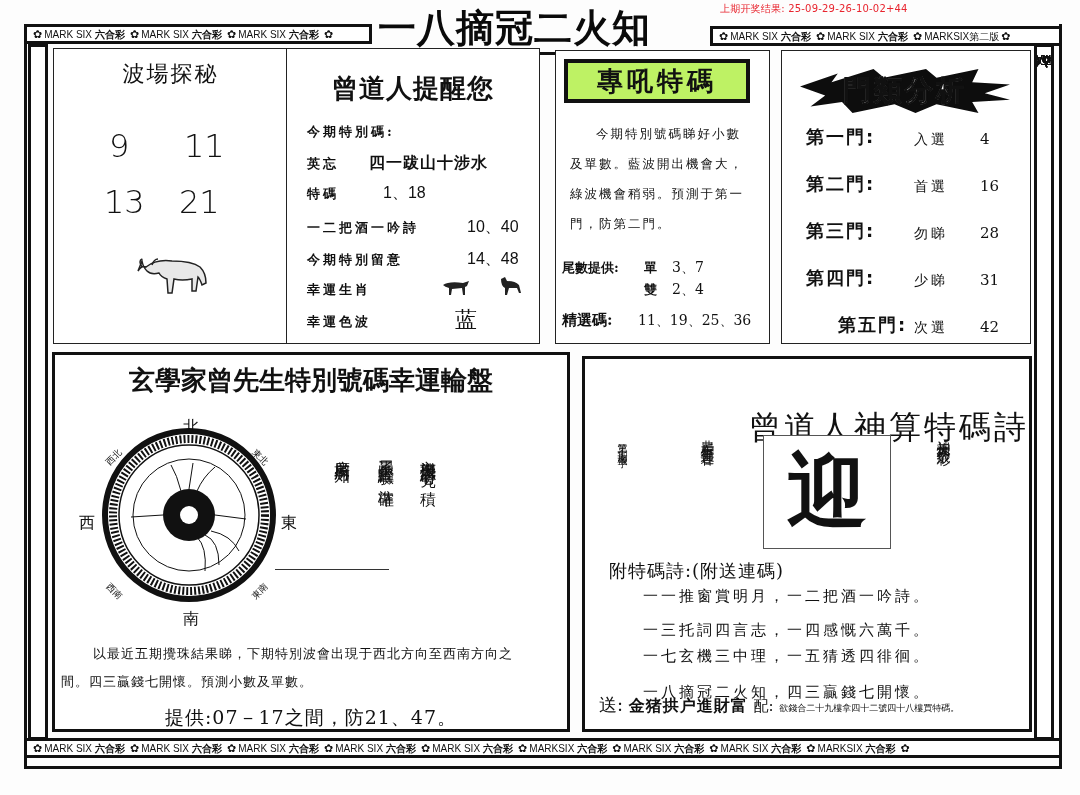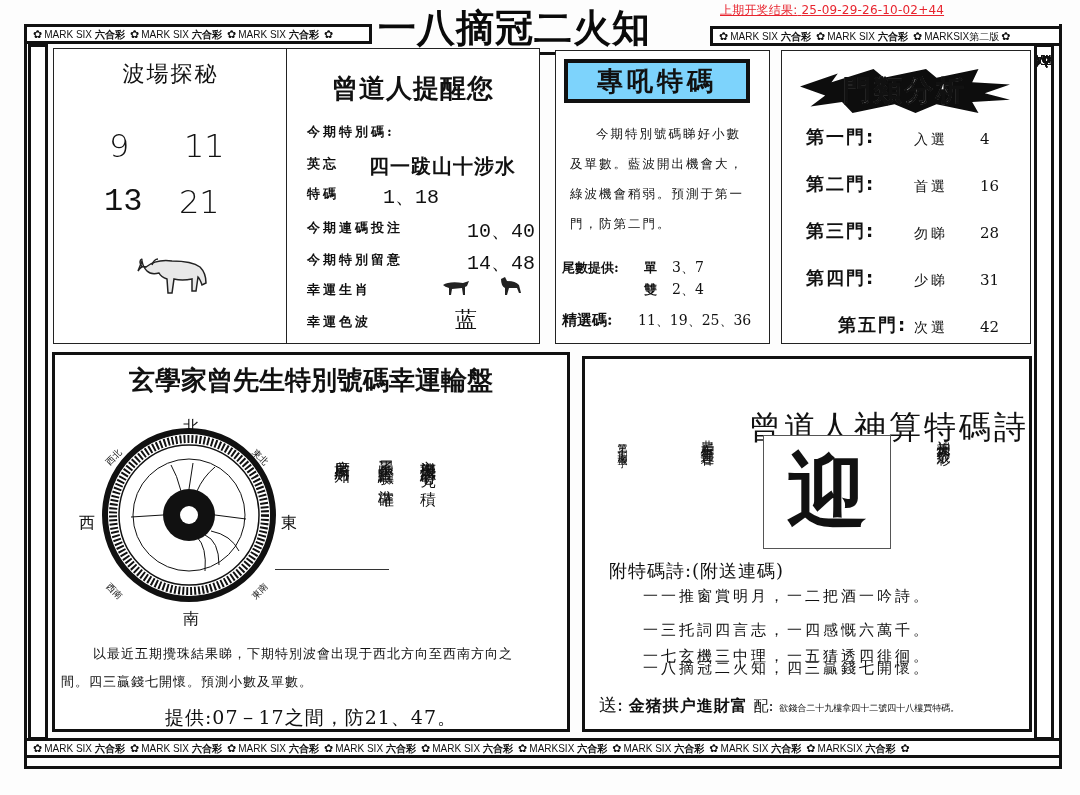--- a/index.html
+++ b/index.html
@@ -11,7 +11,7 @@
   
   .title { position: absolute; left: 378px; top: 6px; font-family: "DejaVu Serif", serif; font-weight: 900; font-size: 38px; letter-spacing: 1px; color: #0a0a0a; line-height: 44px; white-space: nowrap; }
   .title-underline { position: absolute; left: 380px; top: 52px; width: 320px; height: 3px; background: #111; }
-  .result { position: absolute; left: 720px; top: 2px; font-family: "DejaVu Sans", sans-serif; font-size: 12px; color: #e8242e; white-space: nowrap; letter-spacing: 0.2px; text-decoration: underline; }
+  .result { position: absolute; left: 720px; top: 2px; font-family: "DejaVu Sans", sans-serif; font-size: 10px; color: #e8242e; white-space: nowrap; letter-spacing: 0.2px; }
 
   
   .strip { position: absolute; background: #fff; border: 3px solid #111; overflow: hidden; white-space: nowrap;

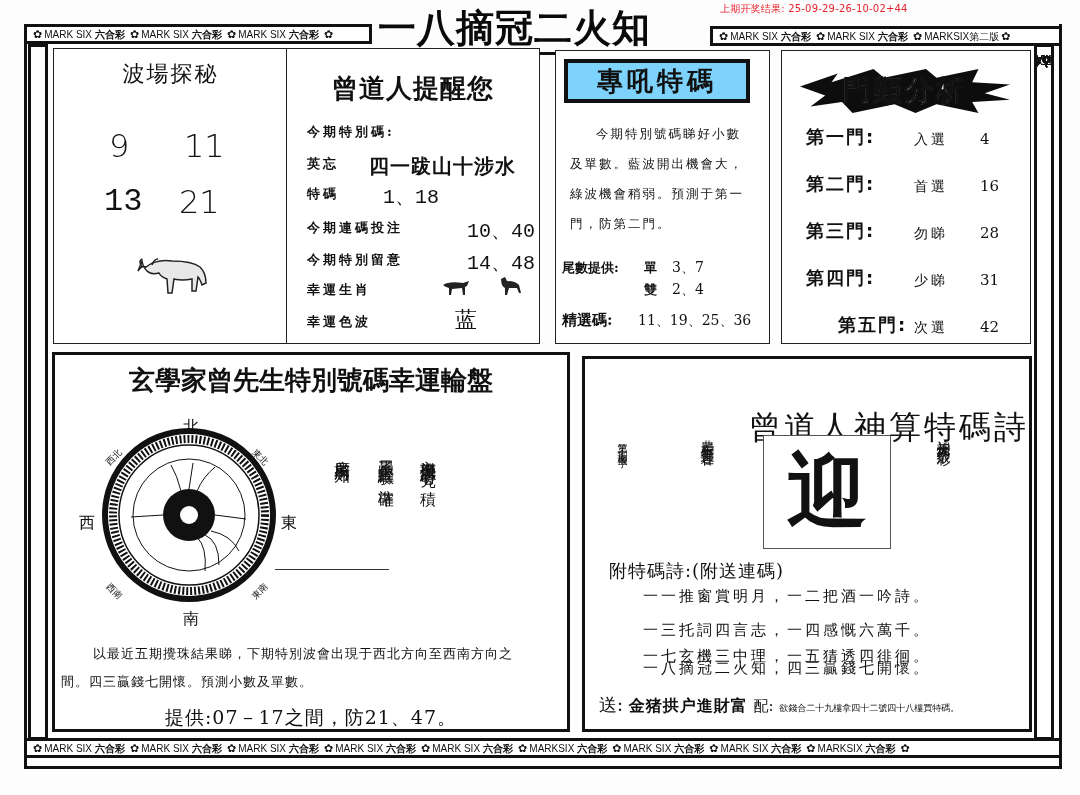--- a/index.html
+++ b/index.html
@@ -40,7 +40,7 @@
   .b2-val { position: absolute; font-family: Liberation Mono, monospace; font-size: 20px; white-space: nowrap; }
 
   
-  .b3-banner { position: absolute; left: 8px; top: 8px; width: 186px; height: 44px; border: 4px solid #111; background: #7dd3fc; text-align: center; line-height: 36px; font-size: 26px; font-weight: 700; letter-spacing: 4px; font-family: "DejaVu Sans", sans-serif; }
+  .b3-banner { position: absolute; left: 8px; top: 8px; width: 186px; height: 44px; border: 4px solid #111; background: #bef264; text-align: center; line-height: 36px; font-size: 26px; font-weight: 700; letter-spacing: 4px; font-family: "DejaVu Sans", sans-serif; }
   .b3-para { position: absolute; left: 14px; top: 68px; width: 180px; font-size: 12.5px; line-height: 30px; letter-spacing: 2px; text-indent: 26px; }
   .b3-line { position: absolute; font-size: 13px; white-space: nowrap; }
 

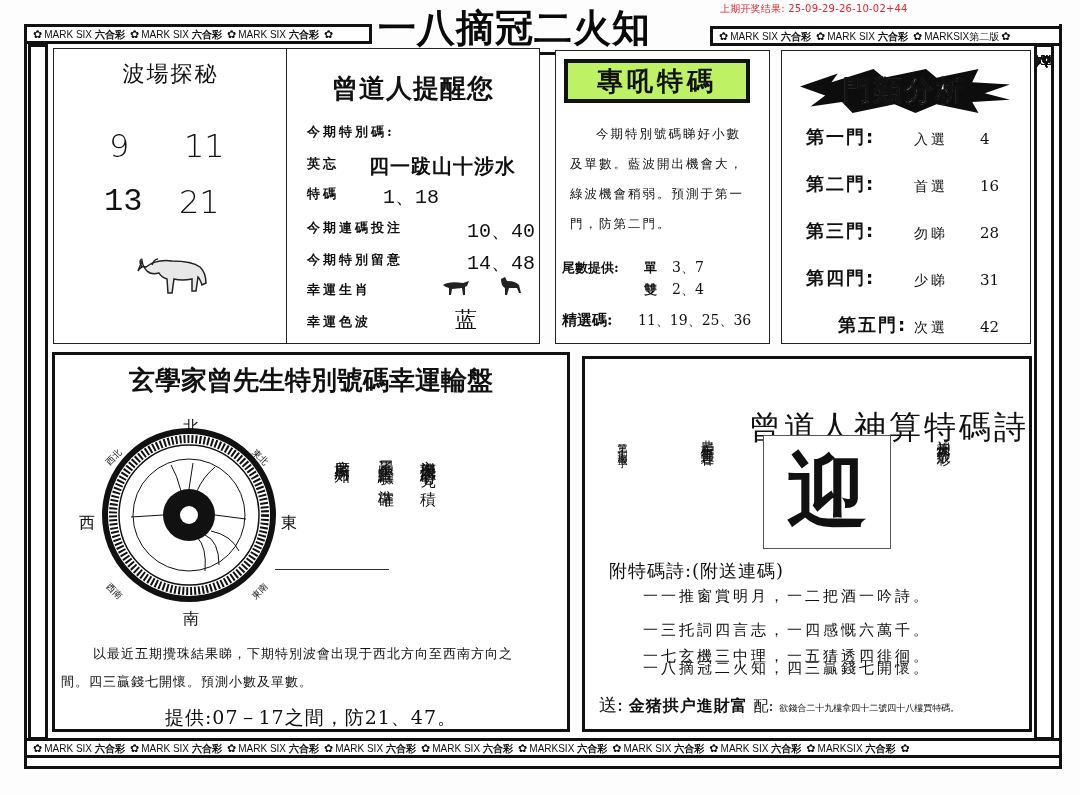--- a/index.html
+++ b/index.html
@@ -37,7 +37,7 @@
   
   .b2-head { position: absolute; left: 0; width: 100%; top: 22px; text-align: center; font-family: "DejaVu Sans", sans-serif; font-size: 26px; font-weight: 900; letter-spacing: 1px; }
   .b2-row { position: absolute; left: 20px; font-size: 13px; font-weight: 700; letter-spacing: 3px; white-space: nowrap; }
-  .b2-val { position: absolute; font-family: Liberation Mono, monospace; font-size: 20px; white-space: nowrap; }
+  .b2-val { position: absolute; font-family: Liberation Sans, sans-serif; font-size: 16px; white-space: nowrap; }
 
   
   .b3-banner { position: absolute; left: 8px; top: 8px; width: 186px; height: 44px; border: 4px solid #111; background: #bef264; text-align: center; line-height: 36px; font-size: 26px; font-weight: 700; letter-spacing: 4px; font-family: "DejaVu Sans", sans-serif; }

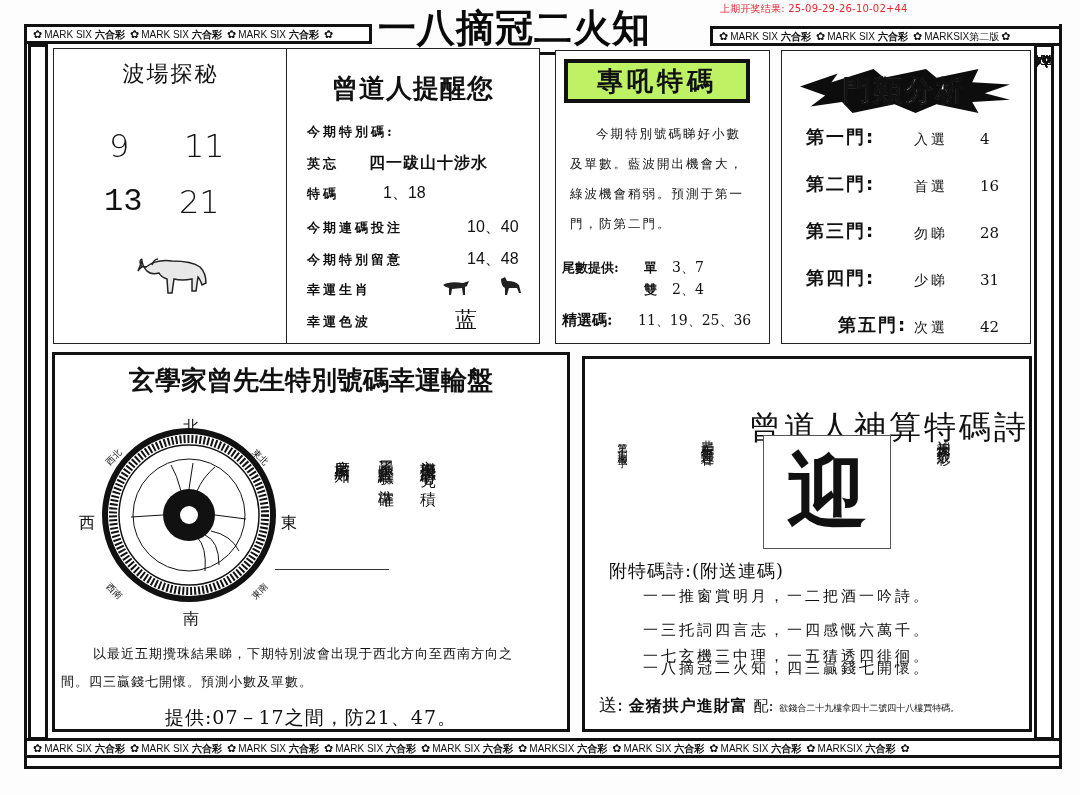--- a/index.html
+++ b/index.html
@@ -143,7 +143,7 @@
   <div class="b1-title">波場探秘</div>
   <div class="b1-num" style="left:55px; top:78px;">9</div>
   <div class="b1-num" style="left:130px; top:78px;">11</div>
-  <div class="b1-num" style="left:50px; top:134px;font-family:Liberation Mono, monospace;">13</div>
+  <div class="b1-num" style="left:50px; top:134px;">13</div>
   <div class="b1-num" style="left:125px; top:134px;">21</div>
   <svg class="abs" style="left:78px; top:208px;" width="80" height="50" viewBox="0 0 80 50">
     <path d="M6 14 q4-6 8-4 q10-8 26-6 q20 0 28 6 q6 6 6 16 l-4 2 q-2-6-4-8 l-2 14 l-4 0 l0-12 q-10 2-18 0 l-2 14 l-4 0 l-1-14 q-6-2-8-6 q-8 2-12-2 q-4-4-5-10z" fill="#e8e8e8" stroke="#222" stroke-width="1.5"></path>

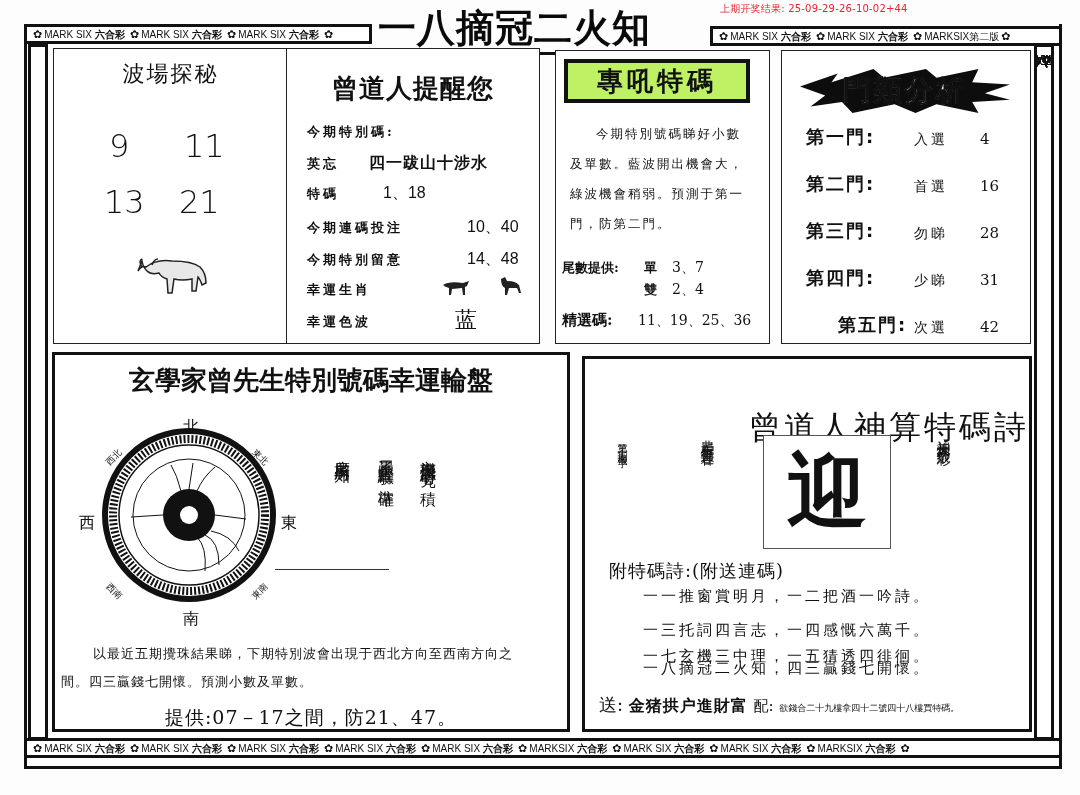--- a/index.html
+++ b/index.html
@@ -158,7 +158,7 @@
   <div class="b2-val" style="left:82px; top:104px; font-weight:700; letter-spacing:1px;">四一跋山十涉水</div>
   <div class="b2-row" style="top:136px;text-align:center;">特碼</div>
   <div class="b2-val" style="left:96px; top:134px;">1、18</div>
-  <div class="b2-row" style="top:170px;">今期連碼投注</div>
+  <div class="b2-row" style="top:170px;">一二把酒一吟詩</div>
   <div class="b2-val" style="left:180px; top:168px;">10、40</div>
   <div class="b2-row" style="top:202px;">今期特別留意</div>
   <div class="b2-val" style="left:180px; top:200px;">14、48</div>

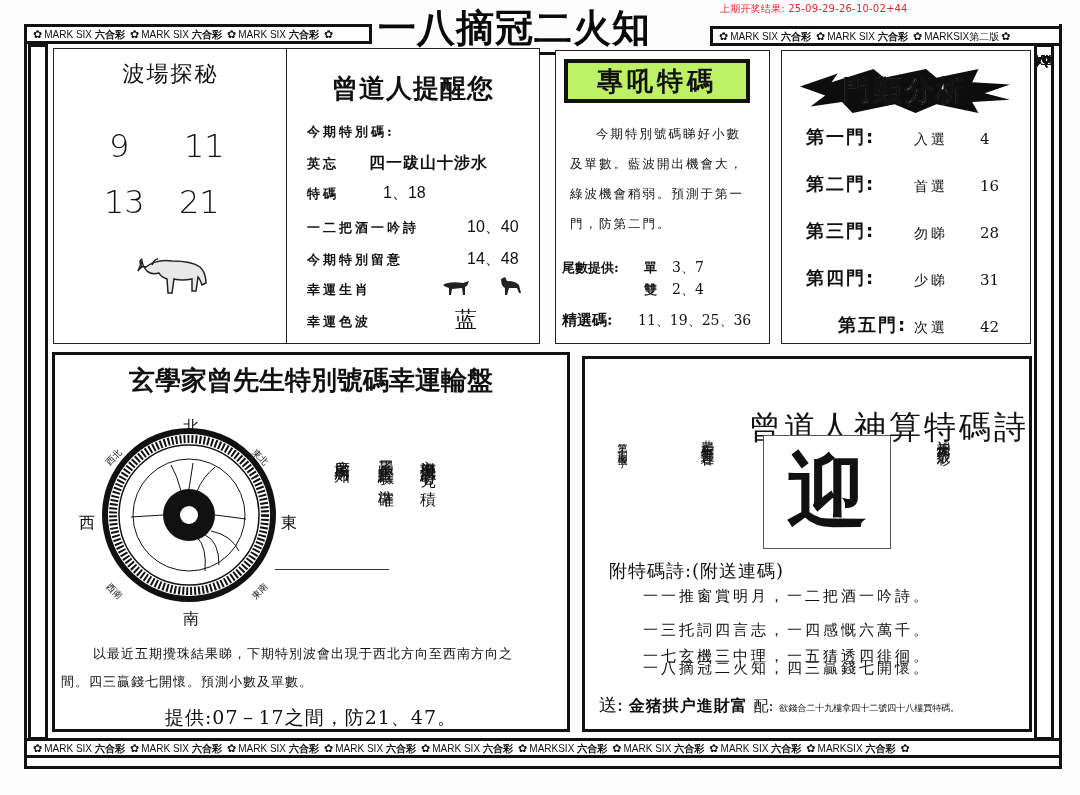--- a/index.html
+++ b/index.html
@@ -246,7 +246,7 @@
   <div class="poem-line" style="top:228px;">一一推窗賞明月，一二把酒一吟詩。</div>
   <div class="poem-line" style="top:288px;">一七玄機三中理，一五猜透四徘徊。</div>
   <div class="poem-line" style="top:262px;">一三托詞四言志，一四感慨六萬千。</div>
-  <div class="poem-line" style="top:300px;text-align:right;">一八摘冠二火知，四三贏錢七開懷。</div>
+  <div class="poem-line" style="top:324px;text-align:right;">一八摘冠二火知，四三贏錢七開懷。</div>
   <div class="b6-send">
     <span>送:</span>
     <b>金猪拱户進財富</b>

